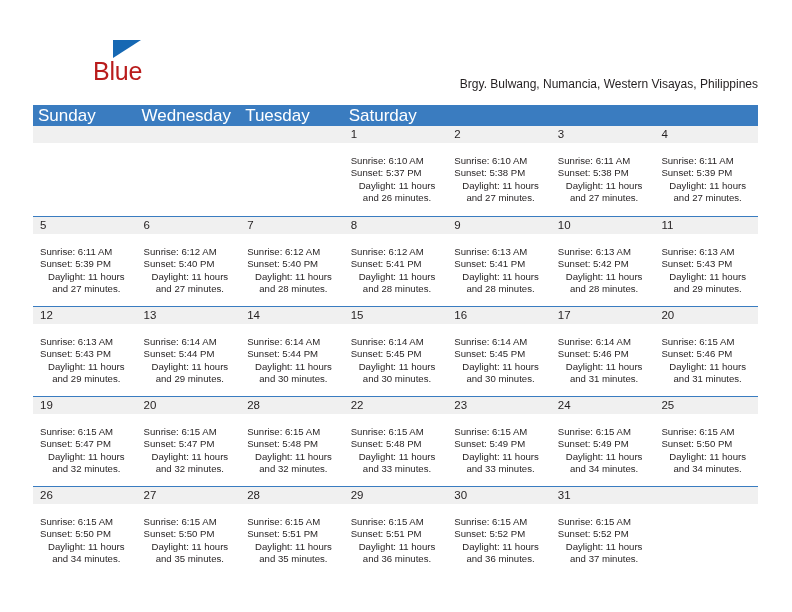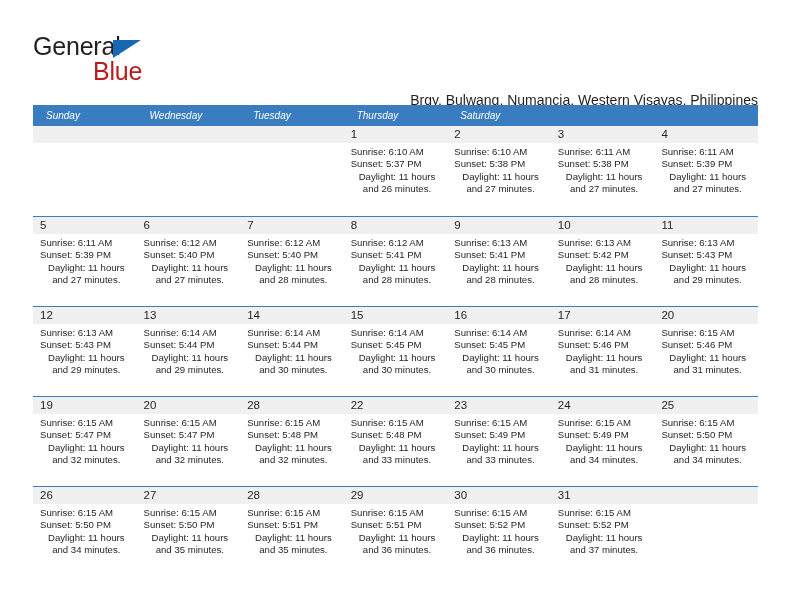--- a/index.html
+++ b/index.html
@@ -180,7 +180,6 @@
   <div class="header">
 
     <div class="logo">
-      <span class="logo-general">General</span>
       <span class="logo-tri"></span>
       <span class="logo-blue">Blue</span>
     </div>

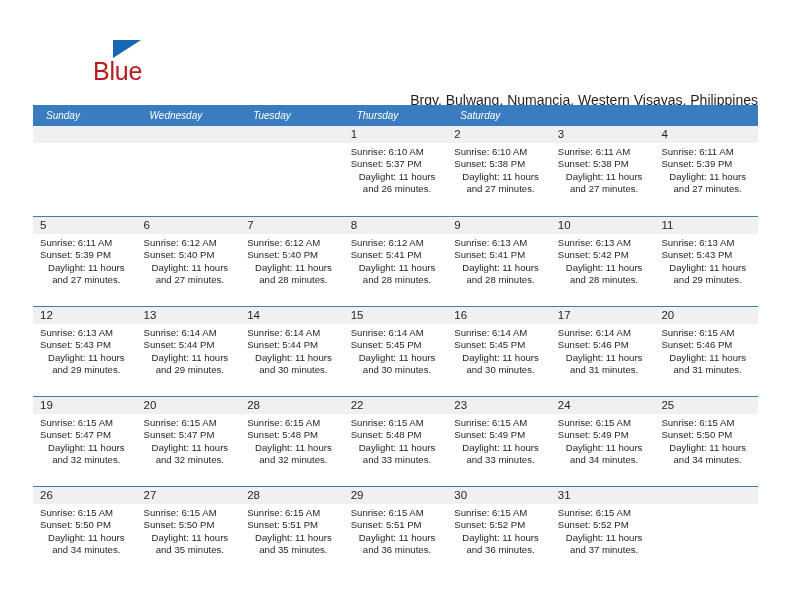--- a/index.html
+++ b/index.html
@@ -79,8 +79,8 @@
   .subtitle {
     position: absolute;
     right: 34px;
-    top: 92px;
-    font-size: 14px;
+    top: 76px;
+    font-size: 12px;
     line-height: 16px;
     color: #231f20;
     text-align: right;

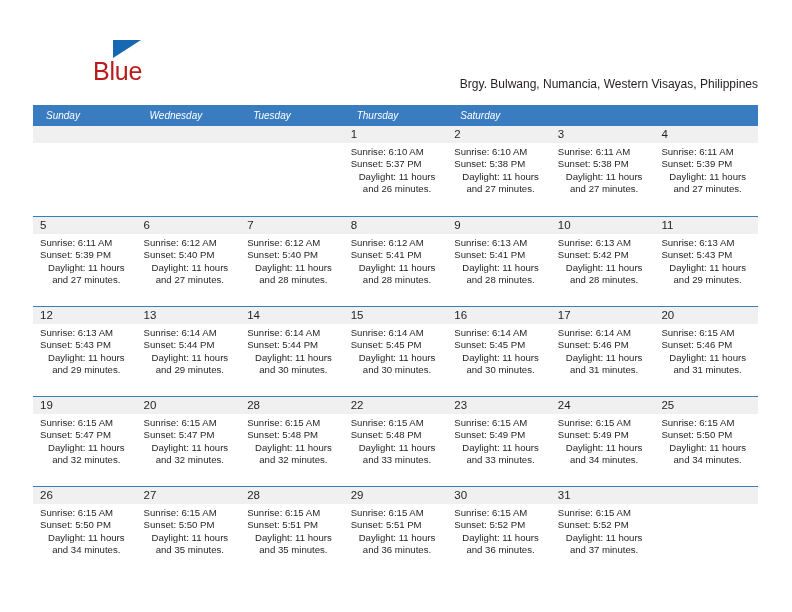--- a/index.html
+++ b/index.html
@@ -105,13 +105,12 @@
     flex: 0 0 103.57px;
     width: 103.57px;
     box-sizing: border-box;
-    padding-left: 13px;
+    padding-left: 5px;
     color: #ffffff;
-    font-size: 10px;
+    font-size: 17px;
     line-height: 21px;
     white-space: nowrap;
     overflow: hidden;
-    font-style: italic;
   }
 
   .week-row {

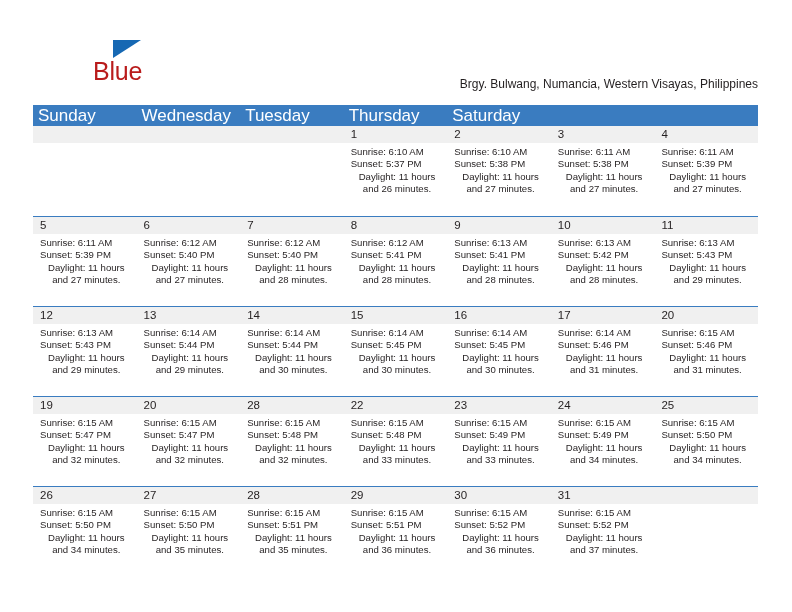--- a/index.html
+++ b/index.html
@@ -192,7 +192,6 @@
       <div class="weekday">Sunday</div>
       <div class="weekday">Wednesday</div>
       <div class="weekday">Tuesday</div>
-      <div class="weekday">Thursday</div>
       <div class="weekday">Saturday</div>
     </div>
 

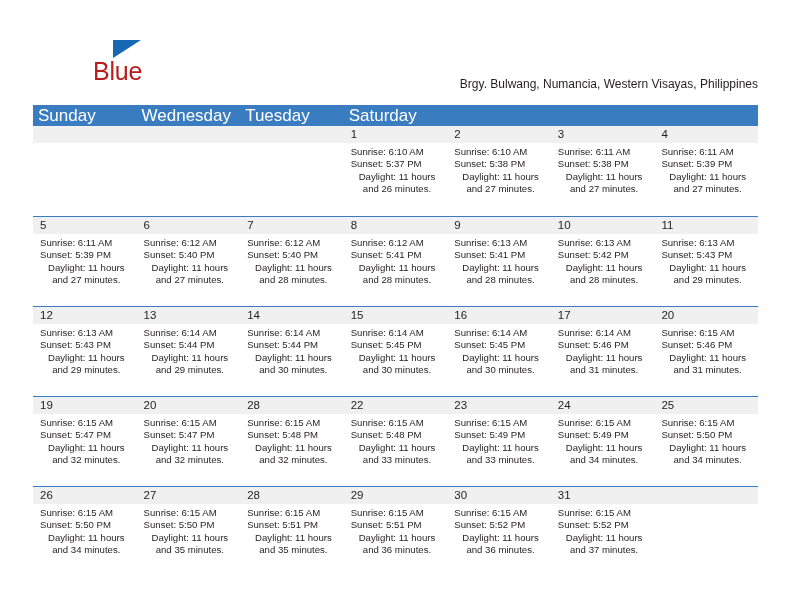--- a/index.html
+++ b/index.html
@@ -158,7 +158,7 @@
   .day-info {
     position: relative;
     z-index: 2;
-    margin-top: 3px;
+    margin-top: 12px;
     font-size: 9.6px;
     line-height: 12.4px;
     color: #231f20;

